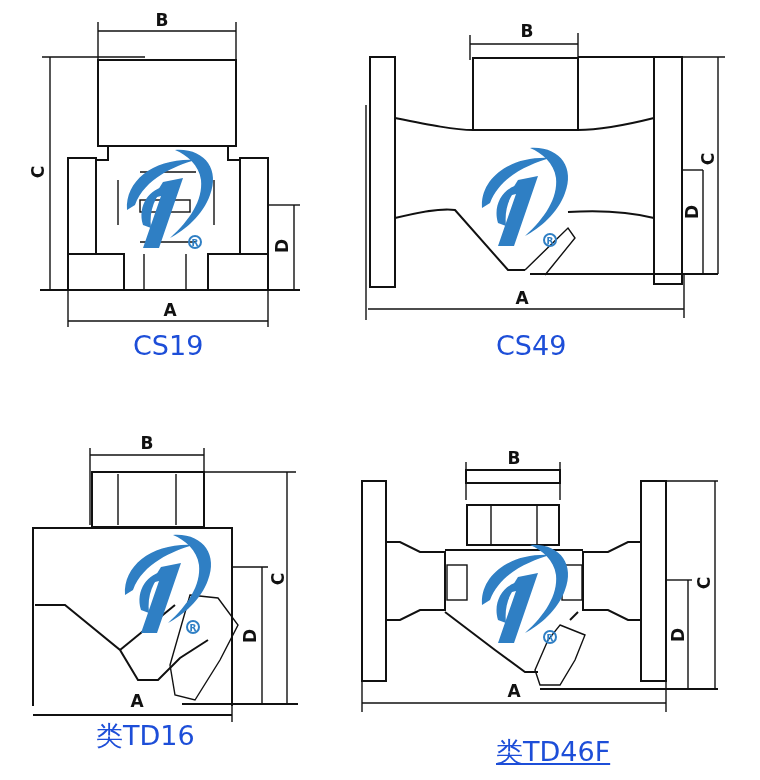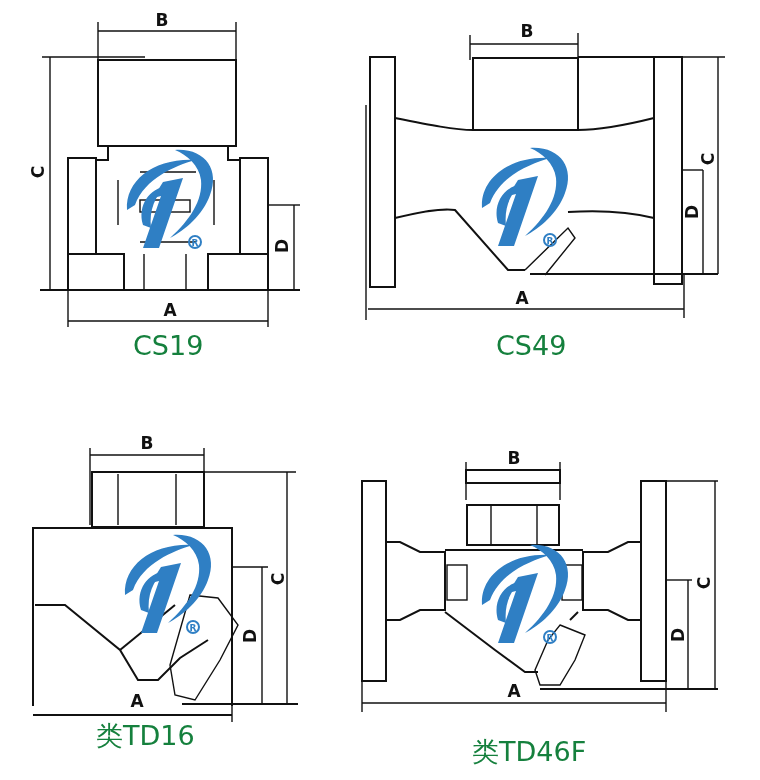--- a/index.html
+++ b/index.html
@@ -8,7 +8,7 @@
   .ln{stroke:#111;stroke-width:2;fill:none;}
   .thin{stroke:#111;stroke-width:1.4;fill:none;}
   .dim{font-family:"DejaVu Sans",sans-serif;font-weight:bold;font-size:17px;fill:#111;}
-  .cap{position:absolute;font-family:"DejaVu Sans",sans-serif;font-size:27px;color:#15803d;letter-spacing:0px;}
+  .cap{position:absolute;font-family:"DejaVu Sans",sans-serif;font-size:27px;color:#1d4ed8;letter-spacing:0px;}
   .logo-fill{fill:#2f7fc4;}
 </style>
 </head>

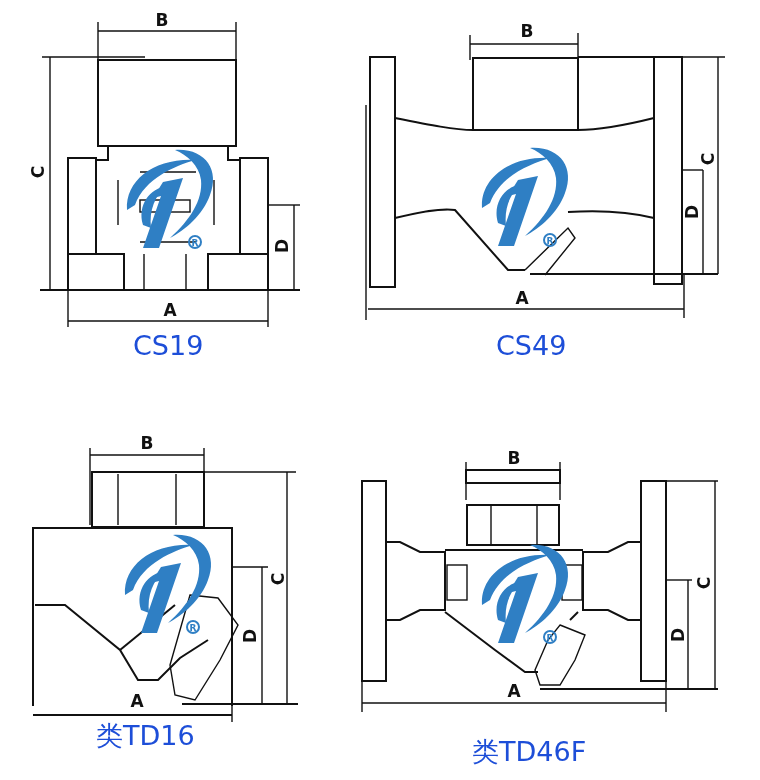--- a/index.html
+++ b/index.html
@@ -164,6 +164,6 @@
 <div class="cap" style="left:133px;top:330px;">CS19</div>
 <div class="cap" style="left:496px;top:330px;">CS49</div>
 <div class="cap" style="left:96px;top:718px;">类TD16</div>
-<div class="cap" style="left:472px;top:734px;">类TD46F</div>
+<div class="cap" style="left:496px;top:734px;text-decoration:underline;">类TD46F</div>
 
 </body></html>

